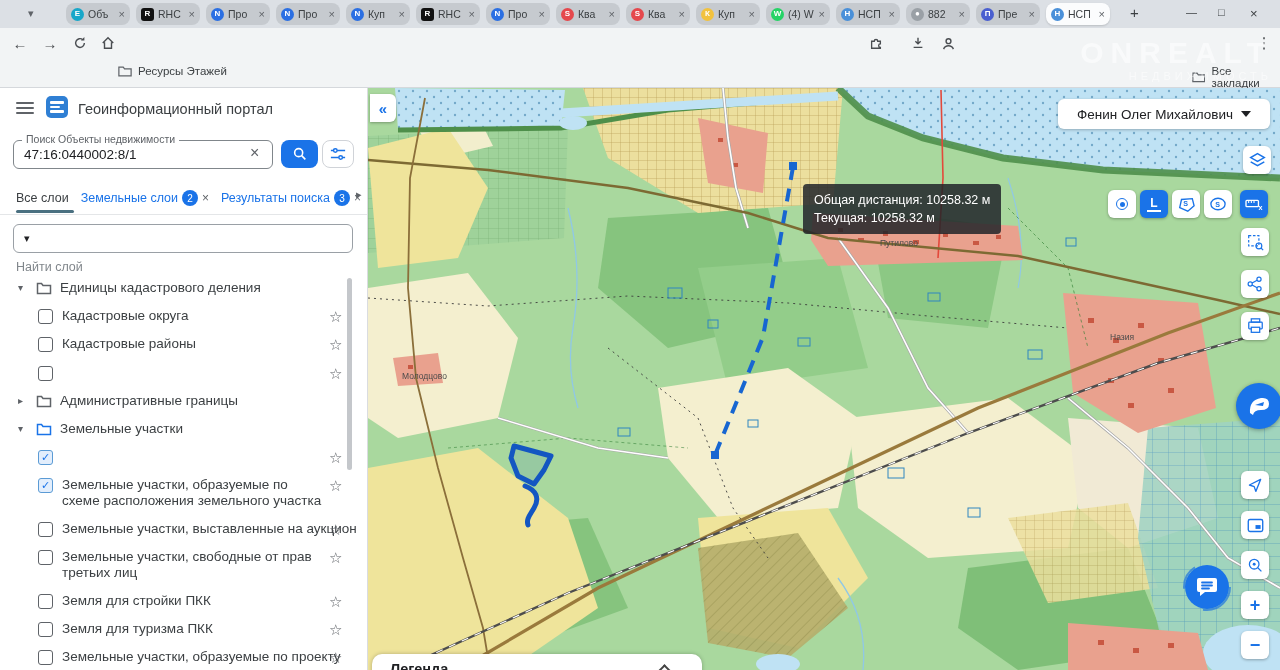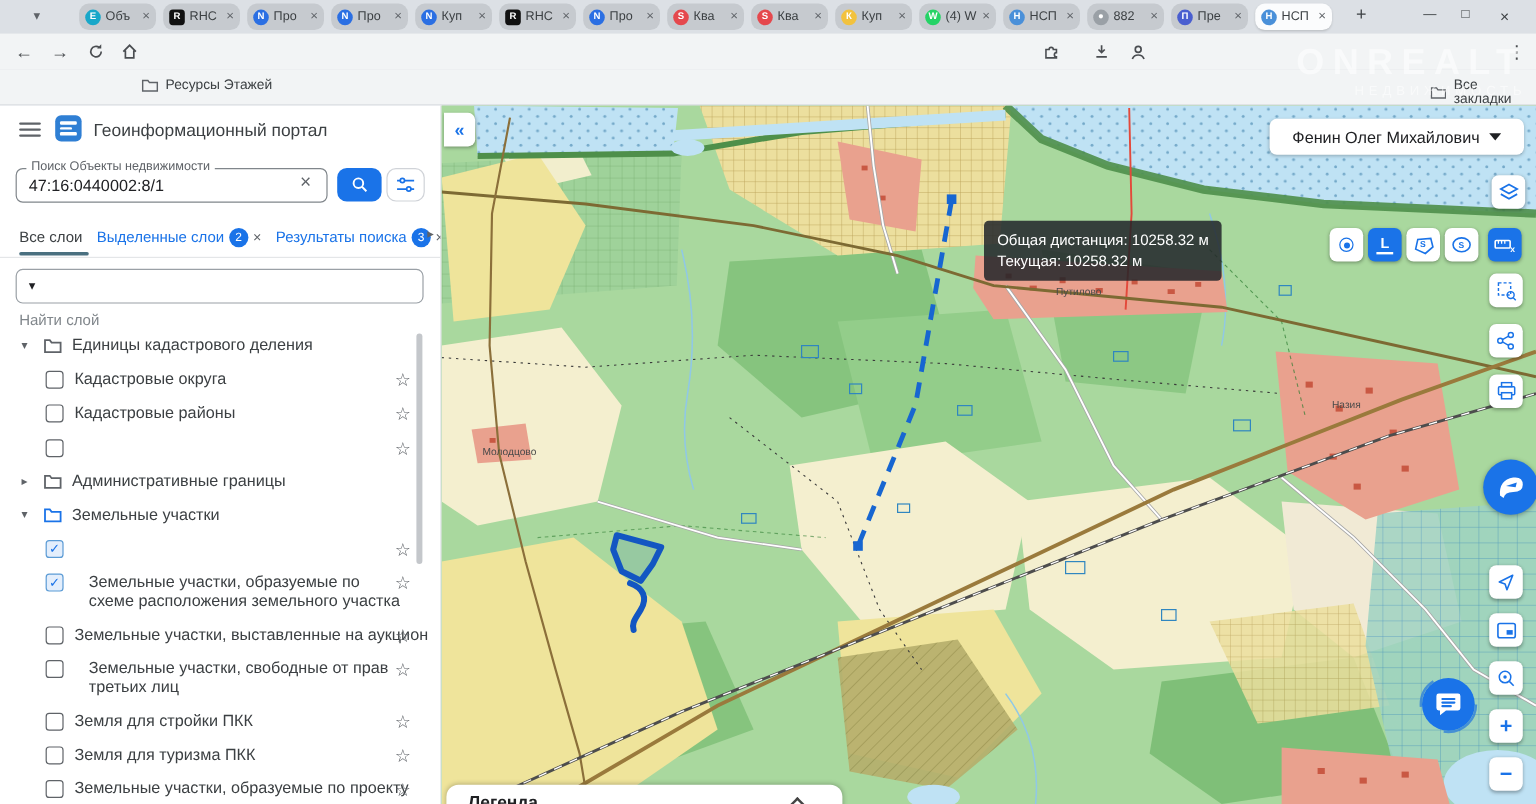--- a/index.html
+++ b/index.html
@@ -297,7 +297,7 @@
           <span class="lbl-active">Все слои</span>
         </span>
       <span class="stab">
-        <span class="lbl-link">Выделенные слои</span>
+        <span class="lbl-link">Земельные слои</span>
         <span class="badge">2</span>
         <span class="x">×</span>
       </span>

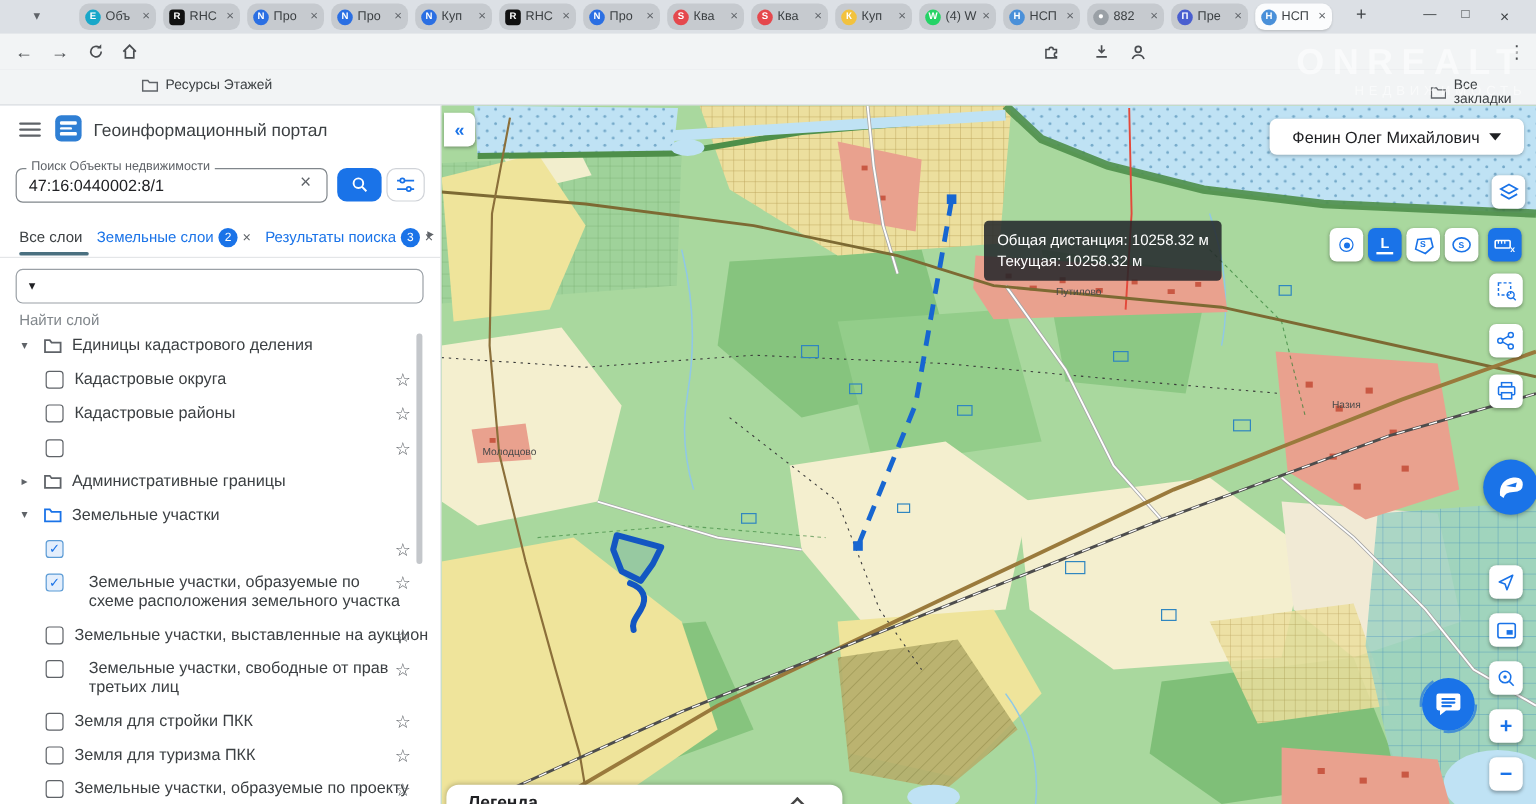--- a/index.html
+++ b/index.html
@@ -84,7 +84,7 @@
   #user-box { position:absolute; left:690px; top:11px; width:212px; height:30px; background:#fff; border-radius:6px; box-shadow:0 1px 3px rgba(0,0,0,.25); display:flex; align-items:center; justify-content:center; gap:8px; }
   #user-box .uname { font-size:13.5px; color:#202124; }
   #user-box .caret { width:0; height:0; border-left:5px solid transparent; border-right:5px solid transparent; border-top:6px solid #202124; }
-  #tooltip { position:absolute; left:452px; top:96px; background:rgba(33,37,41,.85); border-radius:4px; padding:7px 11px; color:#fff; font-size:12.5px; line-height:18px; white-space:nowrap; }
+  #tooltip { position:absolute; left:435px; top:96px; background:rgba(33,37,41,.85); border-radius:4px; padding:7px 11px; color:#fff; font-size:12.5px; line-height:18px; white-space:nowrap; }
   #legend { position:absolute; left:4px; top:566px; width:330px; height:30px; background:#fff; border-radius:10px 10px 0 0; box-shadow:0 0 4px rgba(0,0,0,.25); }
   #legend .ltitle { position:absolute; left:18px; top:7px; font-size:14.5px; color:#202124; font-weight:bold; }
   #legend .lchev { position:absolute; left:288px; top:12px; width:9px; height:9px; border-top:2px solid #444; border-right:2px solid #444; transform:rotate(-45deg); }

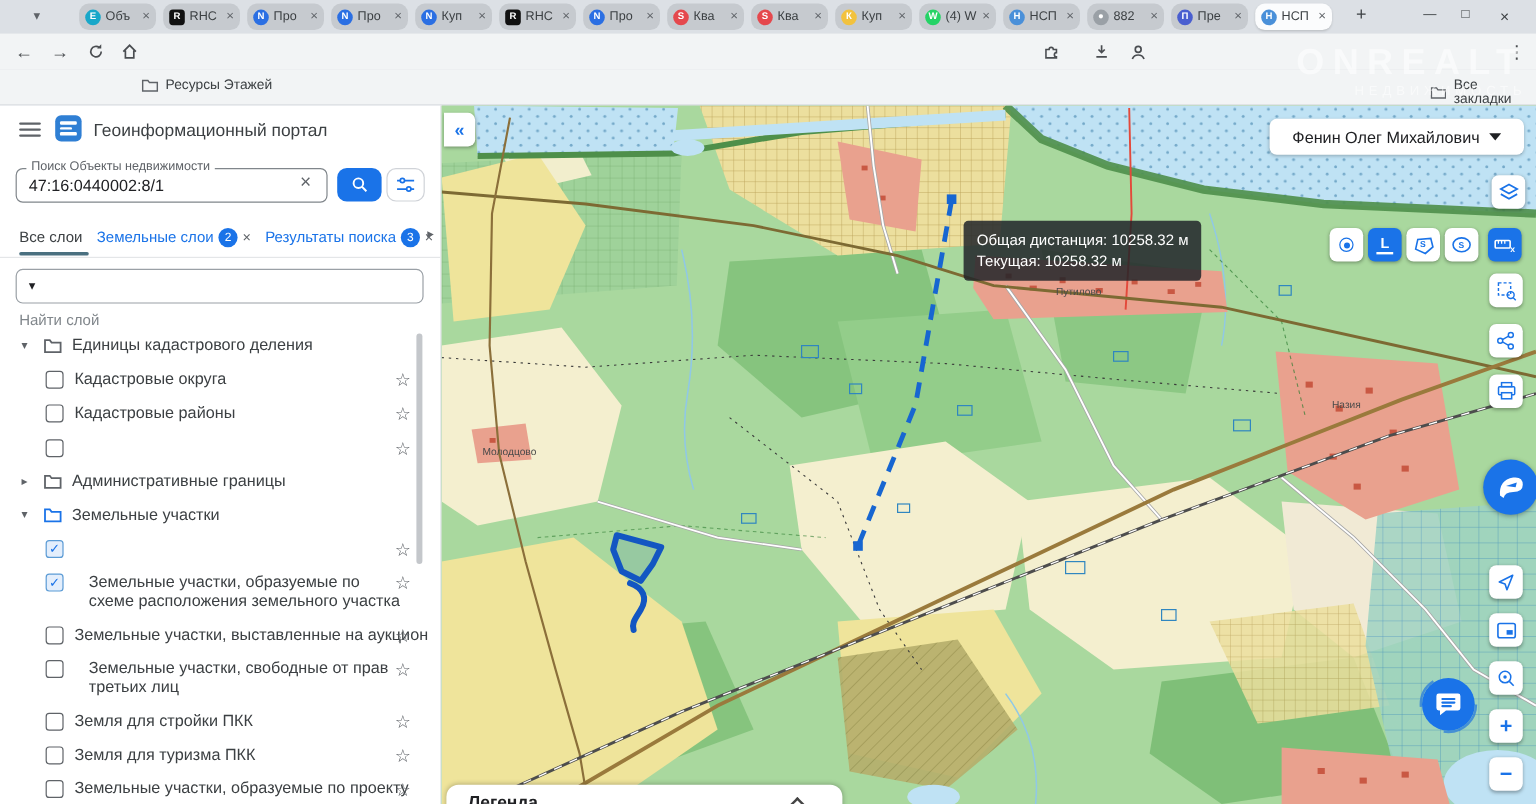--- a/index.html
+++ b/index.html
@@ -71,7 +71,7 @@
   .cb { position:absolute; left:38px; top:1px; width:15px; height:15px; border:1.6px solid #5f6368; border-radius:3px; background:#fff; display:flex; align-items:center; justify-content:center; font-size:11px; }
   .cb.on { border-color:#5b9bd5; background:#e3eefc; color:#1a73e8; }
   .llabel { position:absolute; left:62px; top:0; width:266px; font-size:13.5px; color:#3c4043; line-height:16px; white-space:nowrap; }
-  .llabel.wrap { white-space:normal;margin-left:12px; }
+  .llabel.wrap { white-space:normal; }
   .star { position:absolute; left:329px; top:0; font-size:15px; color:#5f6368; }
   #scrollthumb { position:absolute; left:347px; top:190px; width:5px; height:192px; background:#c4c7cb; border-radius:3px; }
 

